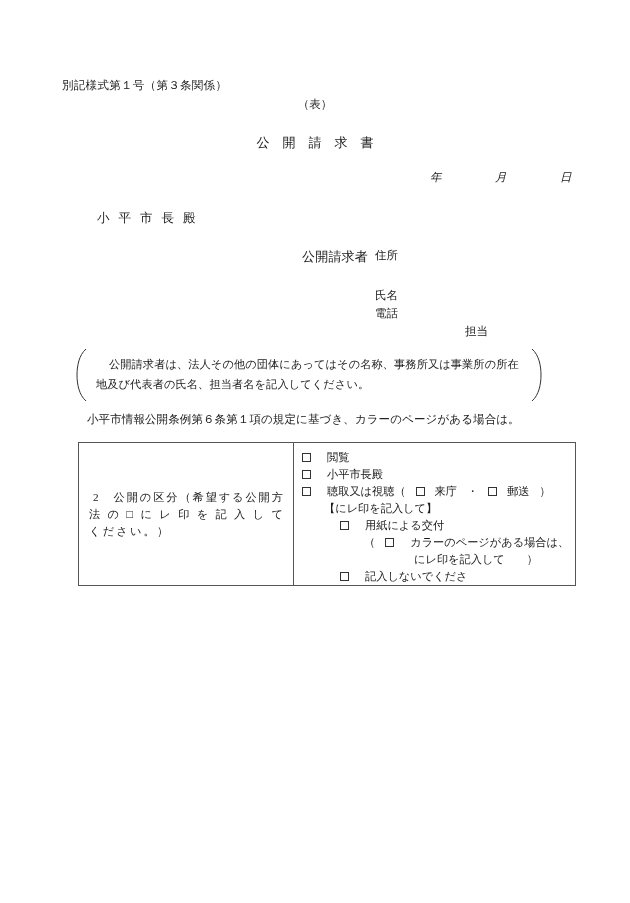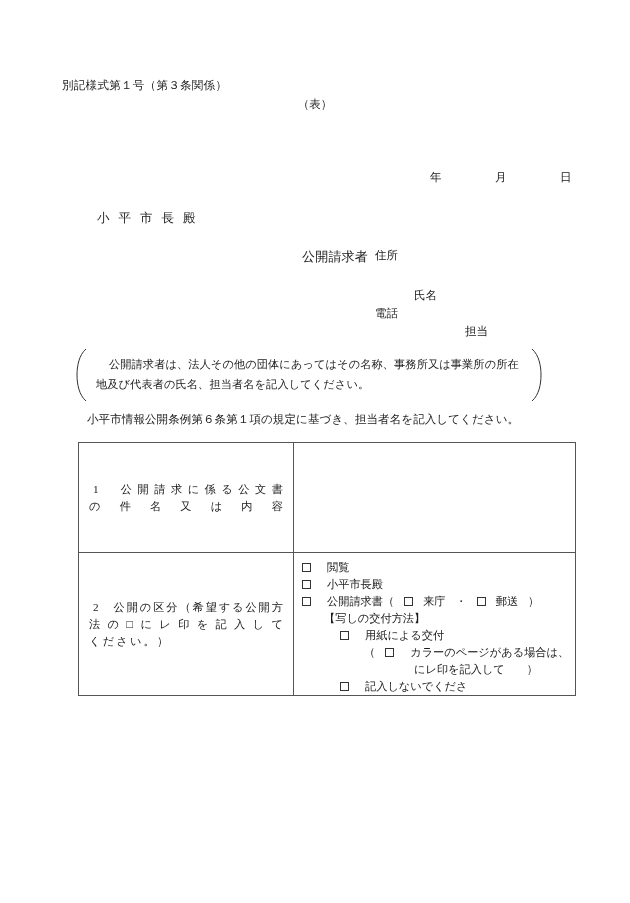--- a/index.html
+++ b/index.html
@@ -166,6 +166,7 @@
 
   <div class="abs form-no">別記様式第１号（第３条関係）</div>
   <div class="abs omote">（表）</div>
+  <div class="abs doc-title">公開請求書</div>
   <div class="abs date-line">年　月　日</div>
   <div class="abs addressee">小平市長殿</div>
 

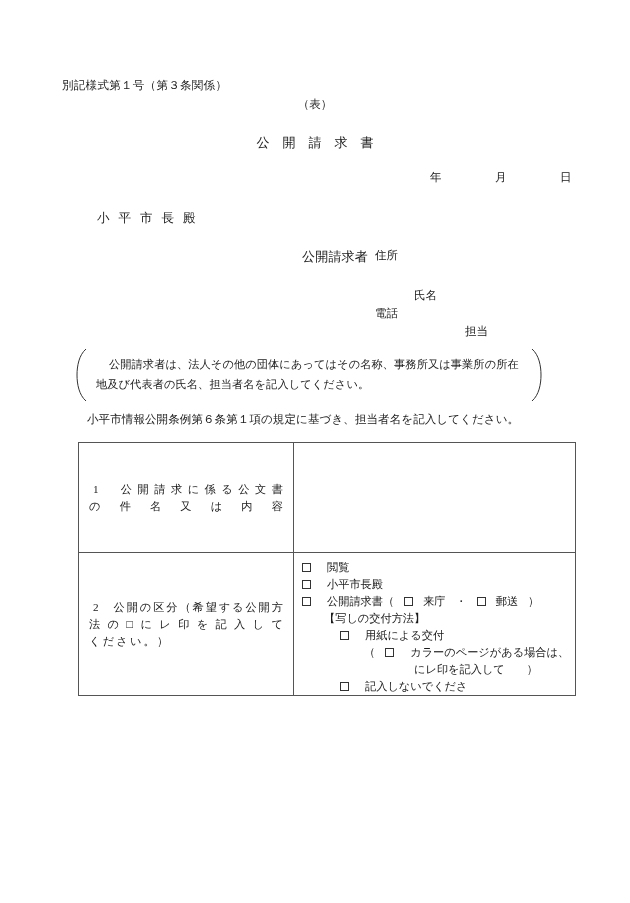--- a/index.html
+++ b/index.html
@@ -48,6 +48,7 @@
     font-size: 11.5px;
     letter-spacing: 21px;
     white-space: nowrap;
+    font-style: italic;
   }
   .addressee {
     left: 97px; top: 210px;

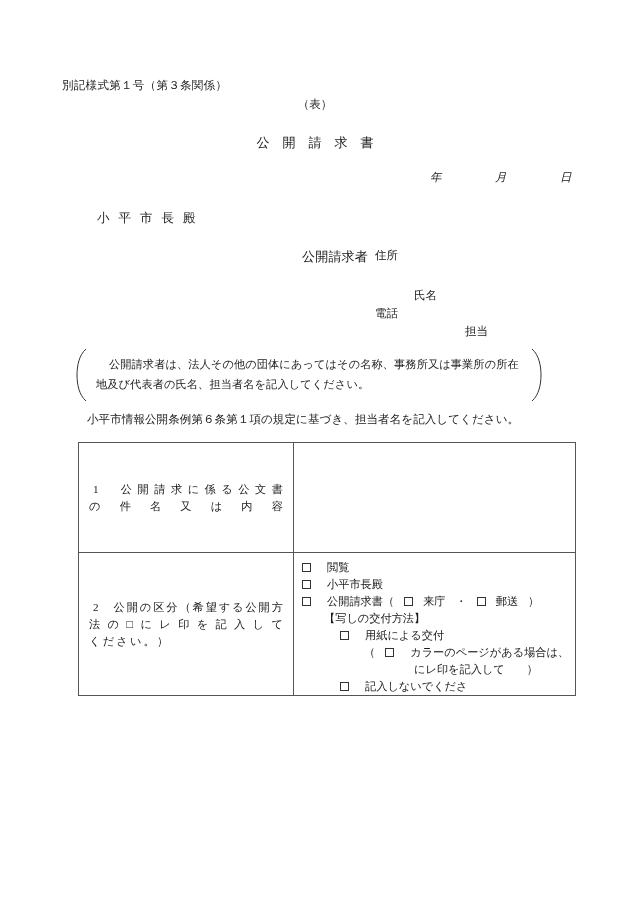--- a/index.html
+++ b/index.html
@@ -65,7 +65,7 @@
     white-space: nowrap;
   }
   .req-addr  { left: 375px; top: 248px; font-size: 11.5px; white-space: nowrap; text-align: right; }
-  .req-name  { left: 375px; top: 288px; font-size: 11.5px; white-space: nowrap; margin-left: 39px; }
+  .req-name  { left: 375px; top: 288px; font-size: 11.5px; white-space: nowrap; }
   .req-tel   { left: 375px; top: 306px; font-size: 11.5px; white-space: nowrap; }
   .req-staff { left: 465px; top: 324px; font-size: 11.5px; white-space: nowrap; }
 

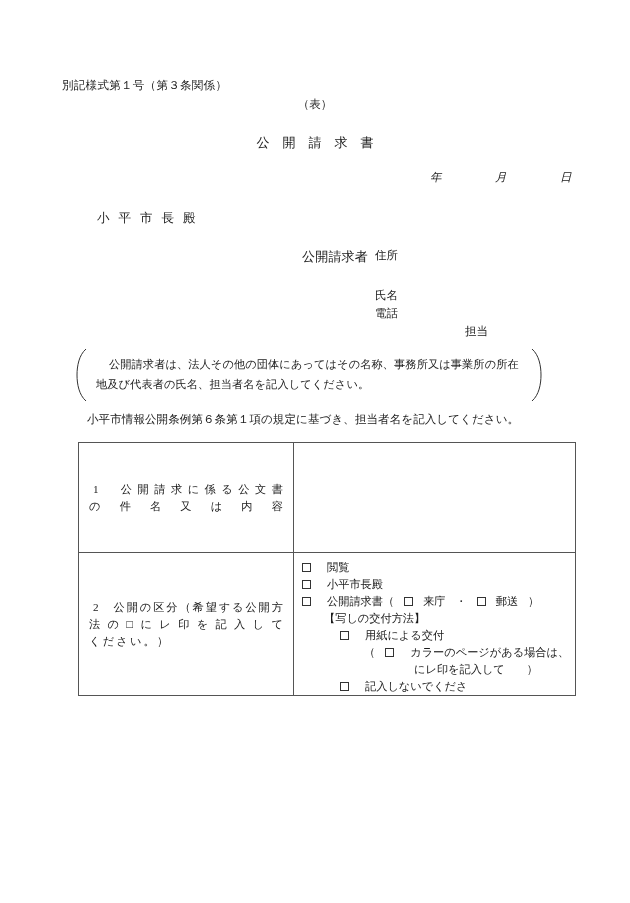--- a/index.html
+++ b/index.html
@@ -191,7 +191,7 @@
     </span>
   </div>
 
-  <div class="abs statute">小平市情報公開条例第６条第１項の規定に基づき、担当者名を記入してください。</div>
+  <div class="abs statute">小平市情報公開条例第６条第１項の規定に基づき、カラーのページがある場合は。</div>
 
   <div class="abs tbl">
     <table>

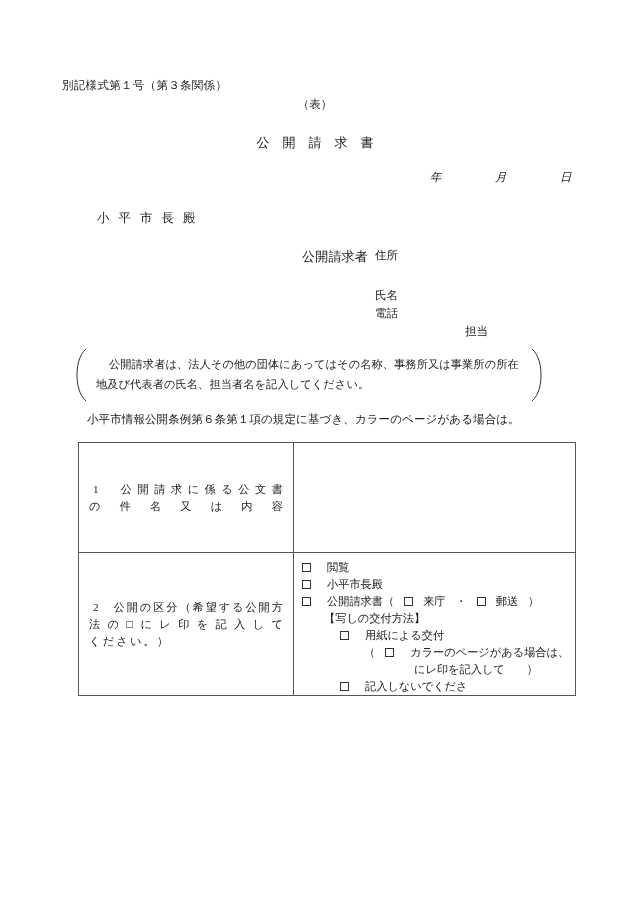--- a/index.html
+++ b/index.html
@@ -196,13 +196,6 @@
   <div class="abs tbl">
     <table>
       <tbody>
-        <tr class="r1">
-          <td class="lbl">
-            <div class="lbl-just lbl-l1">1　公開請求に係る公文書</div>
-            <div class="lbl-just">の件名又は内容</div>
-          </td>
-          <td class="val"></td>
-        </tr>
 
         <tr class="r2">
           <td class="lbl">

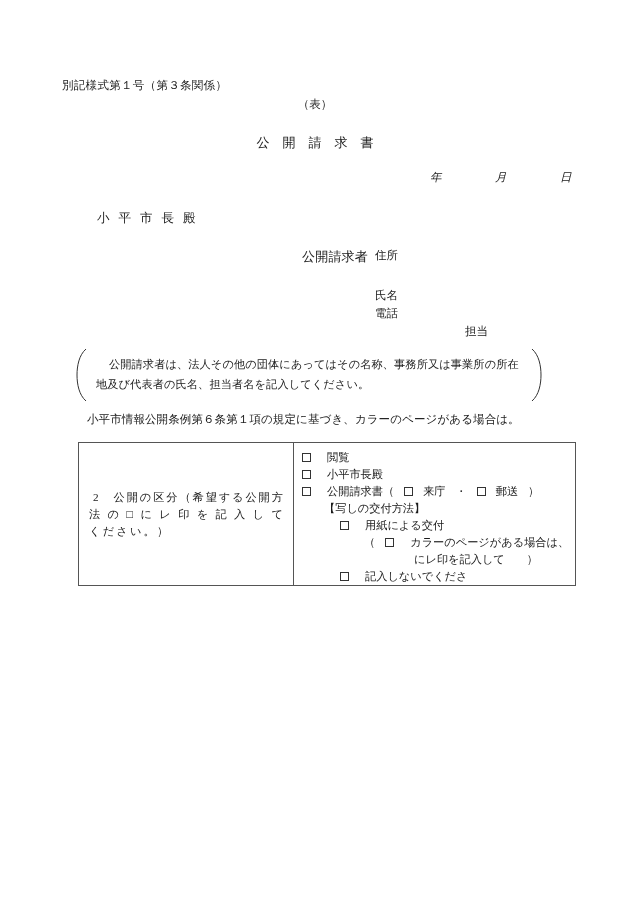--- a/index.html
+++ b/index.html
@@ -215,7 +215,7 @@
               </div>
 
               <div class="opt-row">
-                <span class="cb"></span><span class="gap-m"></span><span>公開請求書（</span><span class="gap-s"></span><span class="cb"></span><span class="gap-s"></span><span>来庁</span><span class="gap-s"></span><span>・</span><span class="gap-s"></span><span class="cb"></span><span class="gap-s"></span><span>郵送</span><span class="gap-s"></span><span>）</span>
+                <span class="cb"></span><span class="gap-m"></span><span>聴取又は視聴（</span><span class="gap-s"></span><span class="cb"></span><span class="gap-s"></span><span>来庁</span><span class="gap-s"></span><span>・</span><span class="gap-s"></span><span class="cb"></span><span class="gap-s"></span><span>郵送</span><span class="gap-s"></span><span>）</span>
               </div>
 
               <div class="opt-row ind1">

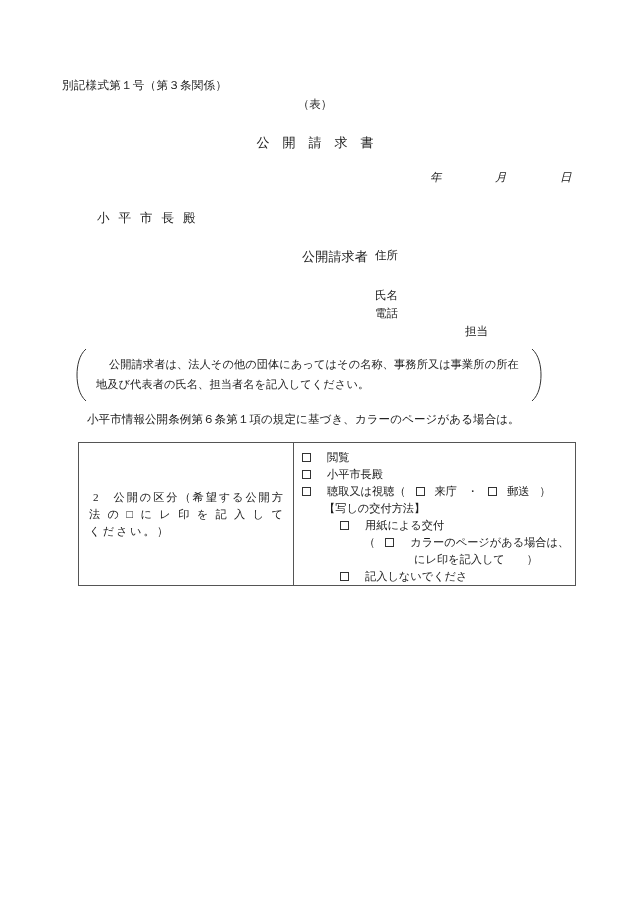--- a/index.html
+++ b/index.html
@@ -219,7 +219,7 @@
               </div>
 
               <div class="opt-row ind1">
-                <span>【写しの交付方法】</span>
+                <span>【にレ印を記入して】</span>
               </div>
 
               <div class="opt-row ind2">

